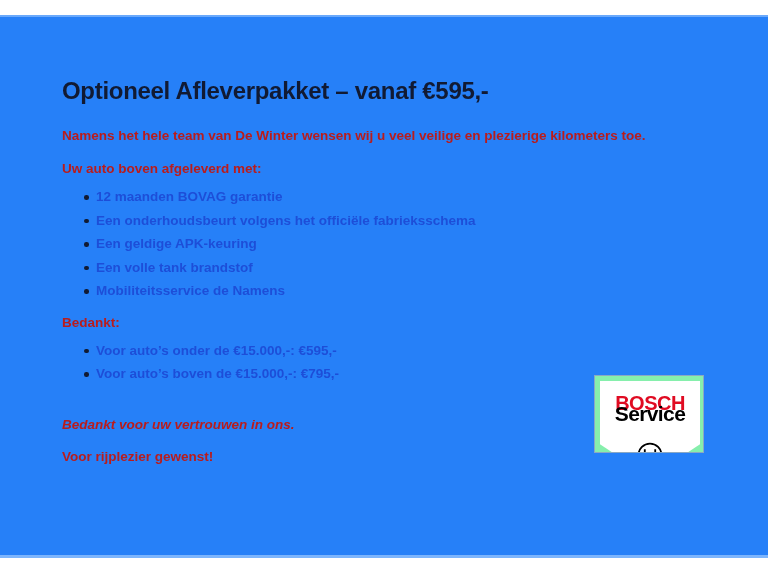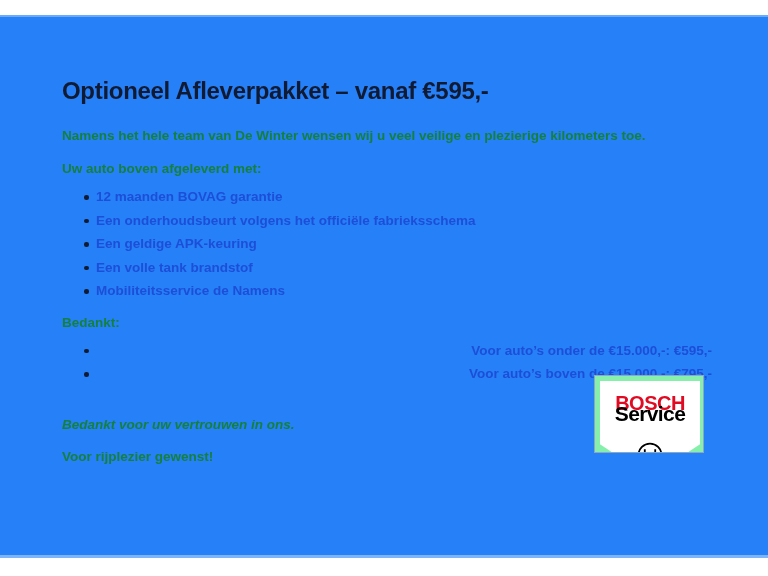--- a/index.html
+++ b/index.html
@@ -72,7 +72,7 @@
   .para {
     font-size: 13.5px;
     font-weight: bold;
-    color: #15803d;
+    color: #b91c1c;
     line-height: 1.25;
     margin: 0;
     white-space: nowrap;

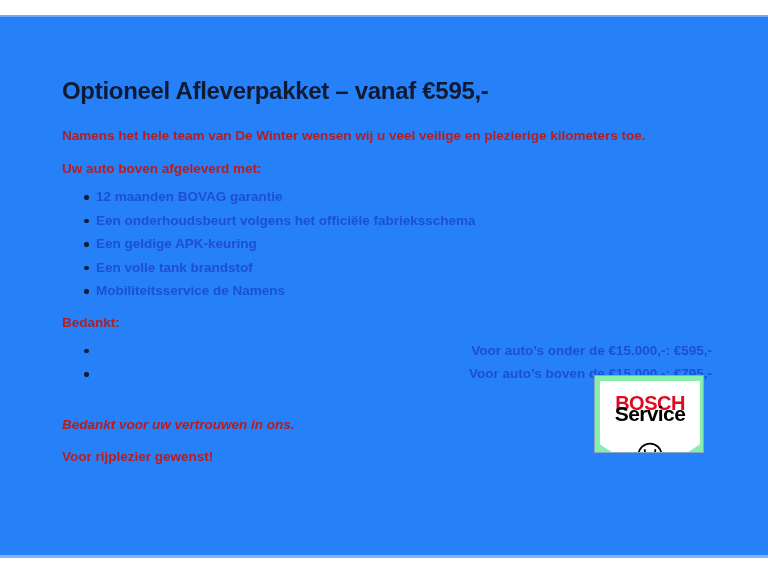--- a/index.html
+++ b/index.html
@@ -90,7 +90,7 @@
     padding: 0;
   }
   ul.bullets.list-features { padding-top: 12px; }
-  ul.bullets.list-costs    { padding-top: 12px; text-align: right; }
+  ul.bullets.list-costs    { padding-top: 12px; }
 
   ul.bullets li {
     position: relative;

